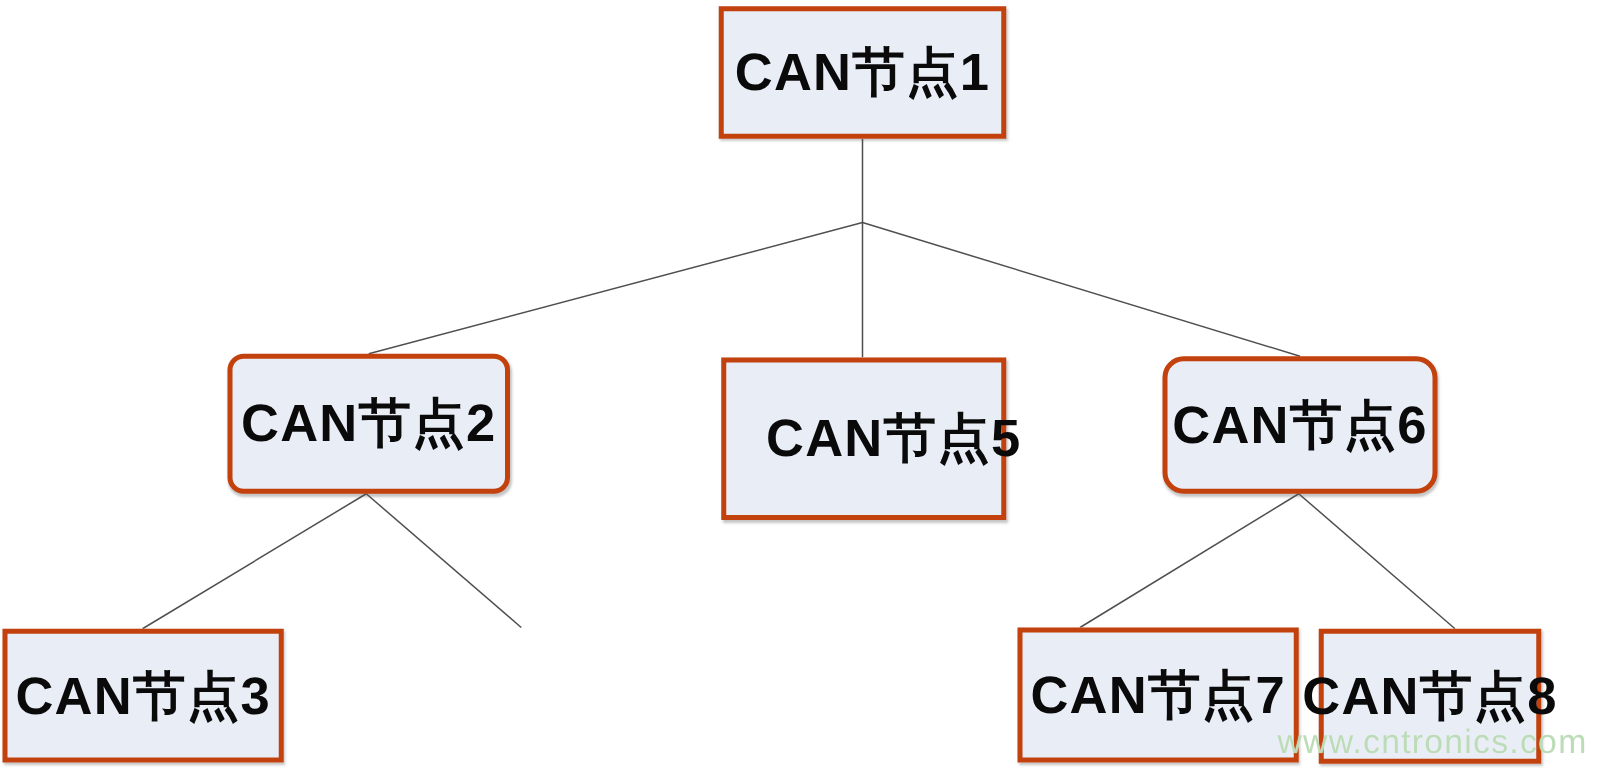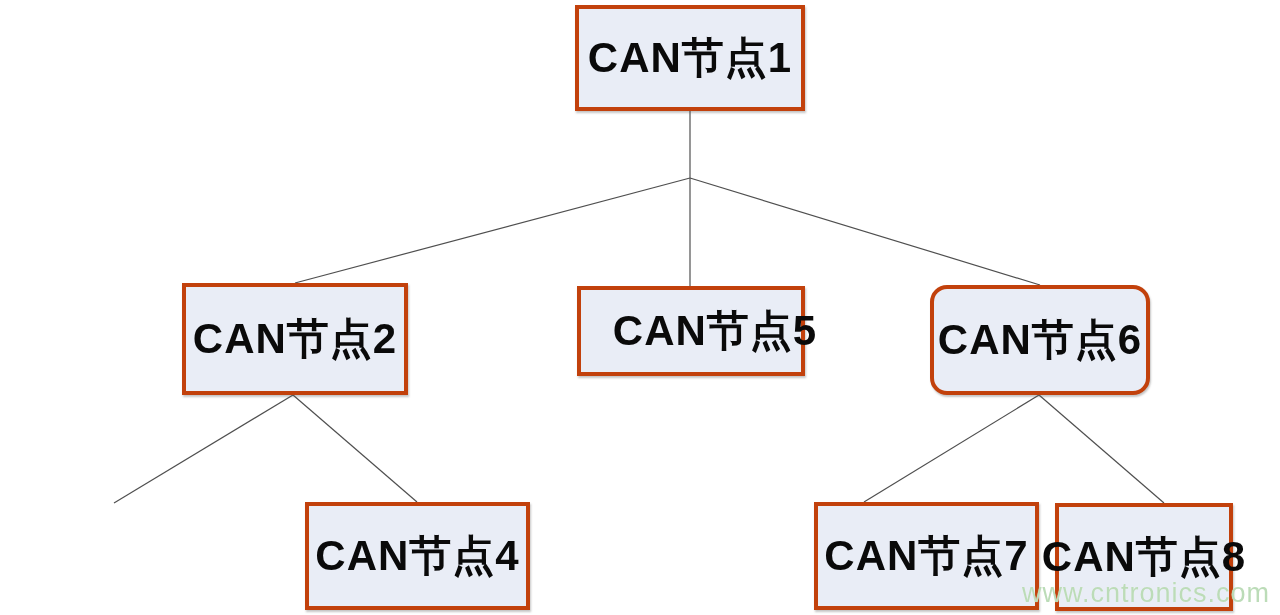--- a/index.html
+++ b/index.html
@@ -44,7 +44,7 @@
   }
   
   .n1 { left: 575px; top: 5px;   width: 230px; height: 106px; }
-  .n2 { left: 182px; top: 283px; width: 226px; height: 112px; }
+  .n2 { left: 182px; top: 283px; width: 226px; height: 112px; border-radius: 13px; }
   .n5 { left: 577px; top: 286px; width: 228px; height: 90px; padding-left: 48px; }
   .n6 { left: 930px; top: 285px; width: 220px; height: 110px; border-radius: 17px; }
   .n3 { left: 2px;   top: 503px; width: 225px; height: 107px; }

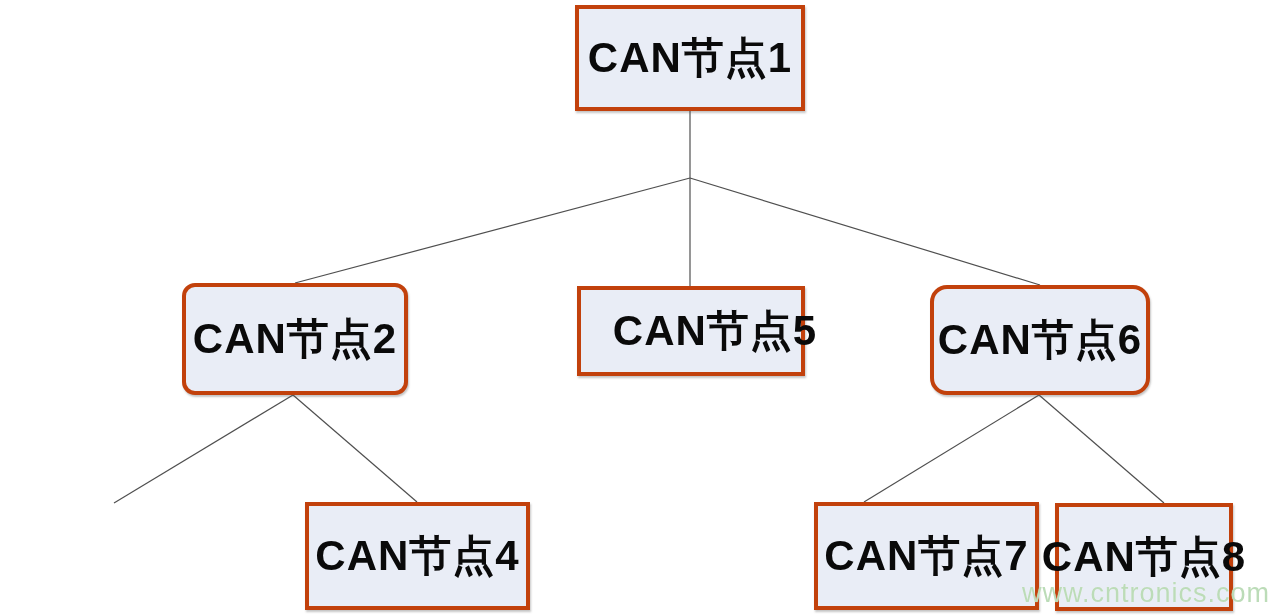--- a/index.html
+++ b/index.html
@@ -45,7 +45,7 @@
   
   .n1 { left: 575px; top: 5px;   width: 230px; height: 106px; }
   .n2 { left: 182px; top: 283px; width: 226px; height: 112px; border-radius: 13px; }
-  .n5 { left: 577px; top: 286px; width: 228px; height: 90px; padding-left: 48px; }
+  .n5 { left: 577px; top: 286px; width: 228px; height: 130px; padding-left: 48px; }
   .n6 { left: 930px; top: 285px; width: 220px; height: 110px; border-radius: 17px; }
   .n3 { left: 2px;   top: 503px; width: 225px; height: 107px; }
   .n4 { left: 305px; top: 502px; width: 225px; height: 108px; }

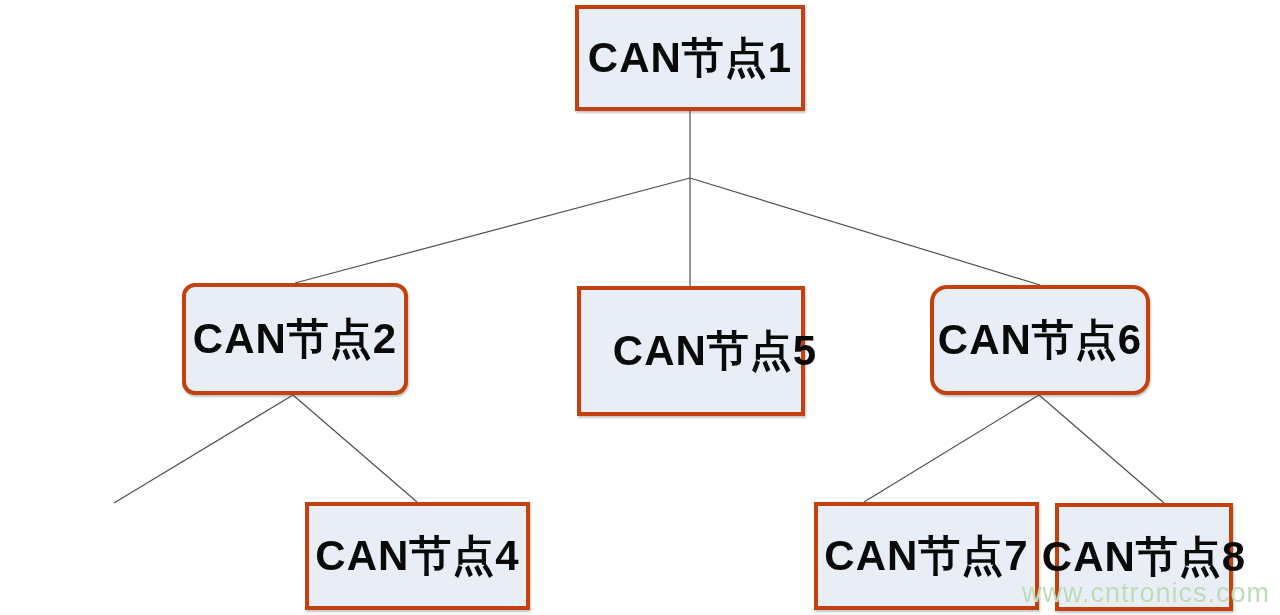--- a/index.html
+++ b/index.html
@@ -92,6 +92,7 @@
 
   <div class="node n6">CAN节点6</div>
 
+  <div class="node n3">CAN节点3</div>
 
   <div class="node n4">CAN节点4</div>
 

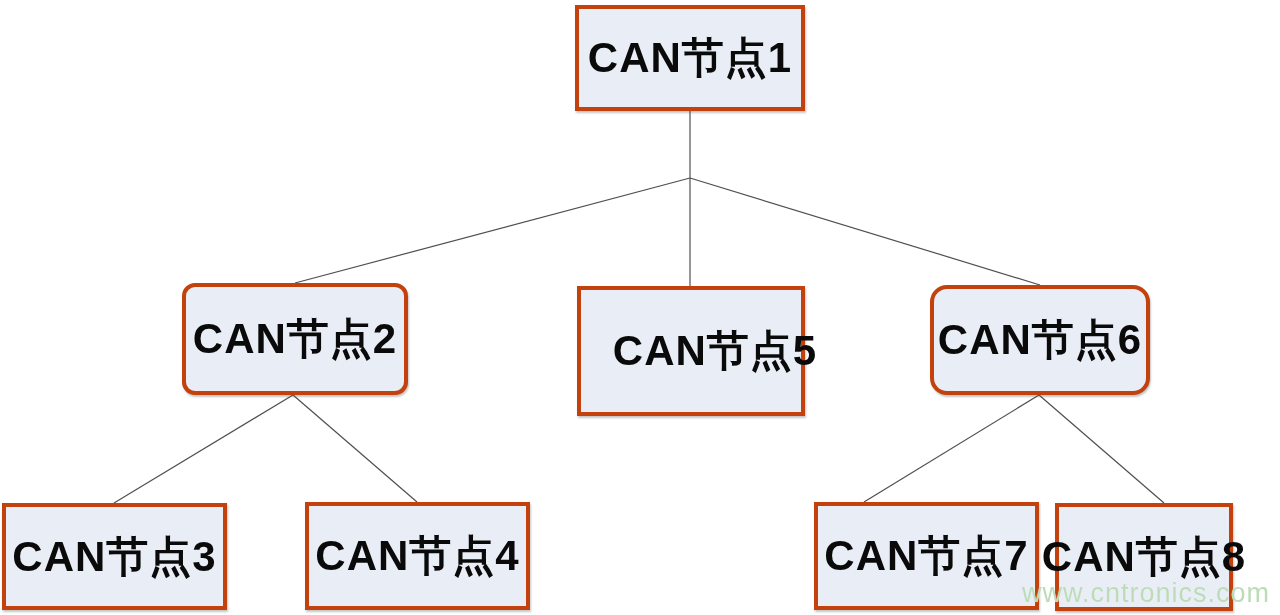--- a/index.html
+++ b/index.html
@@ -94,7 +94,6 @@
 
   <div class="node n3">CAN节点3</div>
 
-  <div class="node n4">CAN节点4</div>
 
   <div class="node n7">CAN节点7</div>
 

